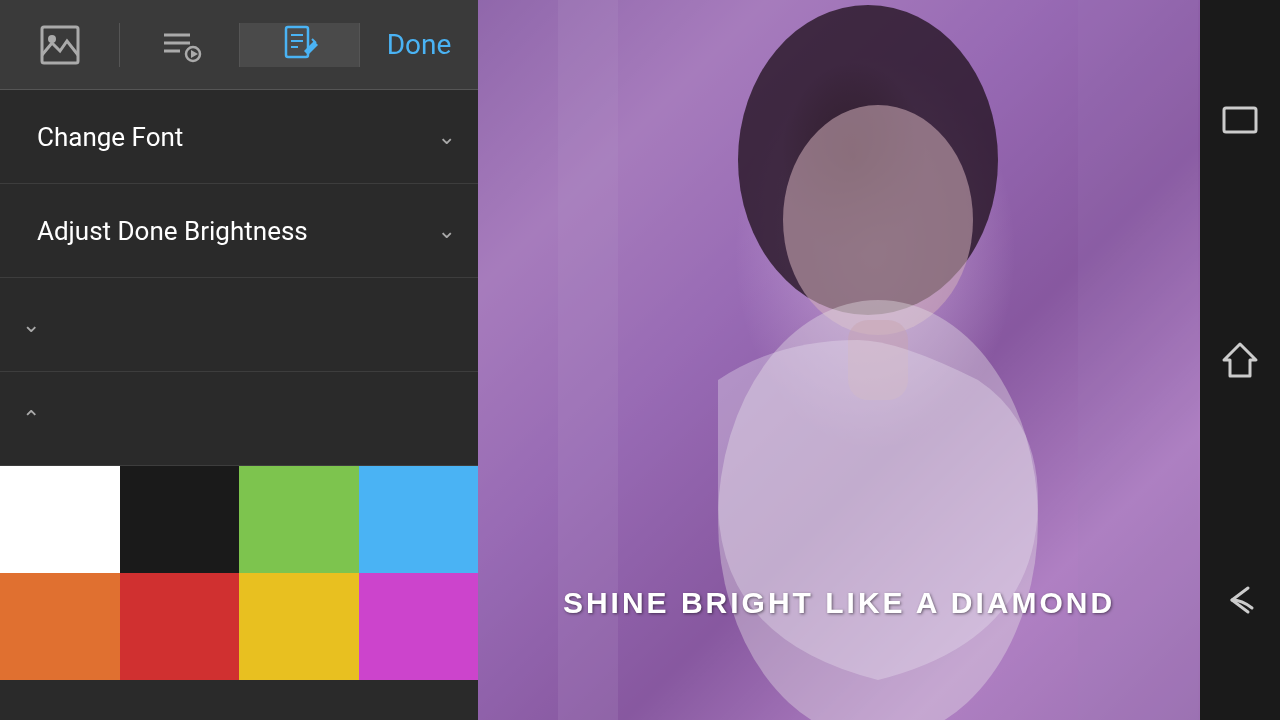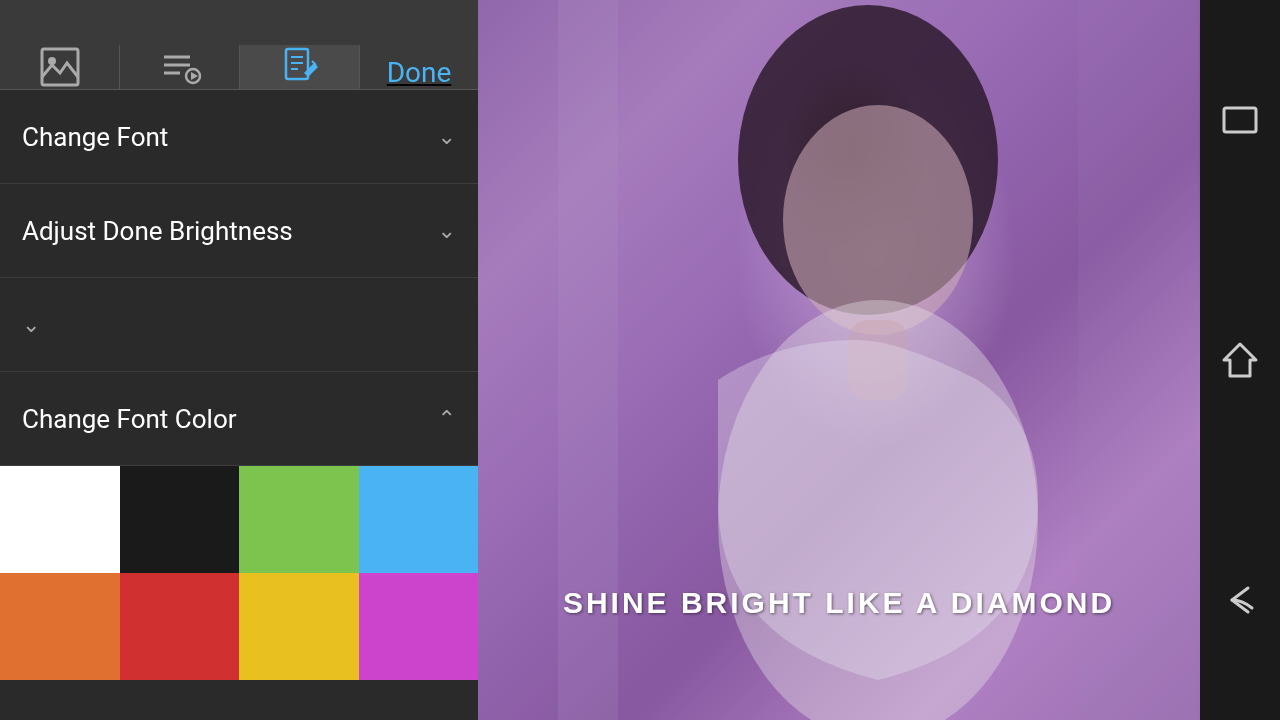--- a/index.html
+++ b/index.html
@@ -25,11 +25,10 @@
     
     #toolbar {
       display: flex;
-      align-items: flex-end;
+      align-items: center;
       background: #3a3a3a;
       height: 90px;
       border-bottom: 1px solid #555;
-      text-decoration: underline;
     }
 
     .toolbar-btn {

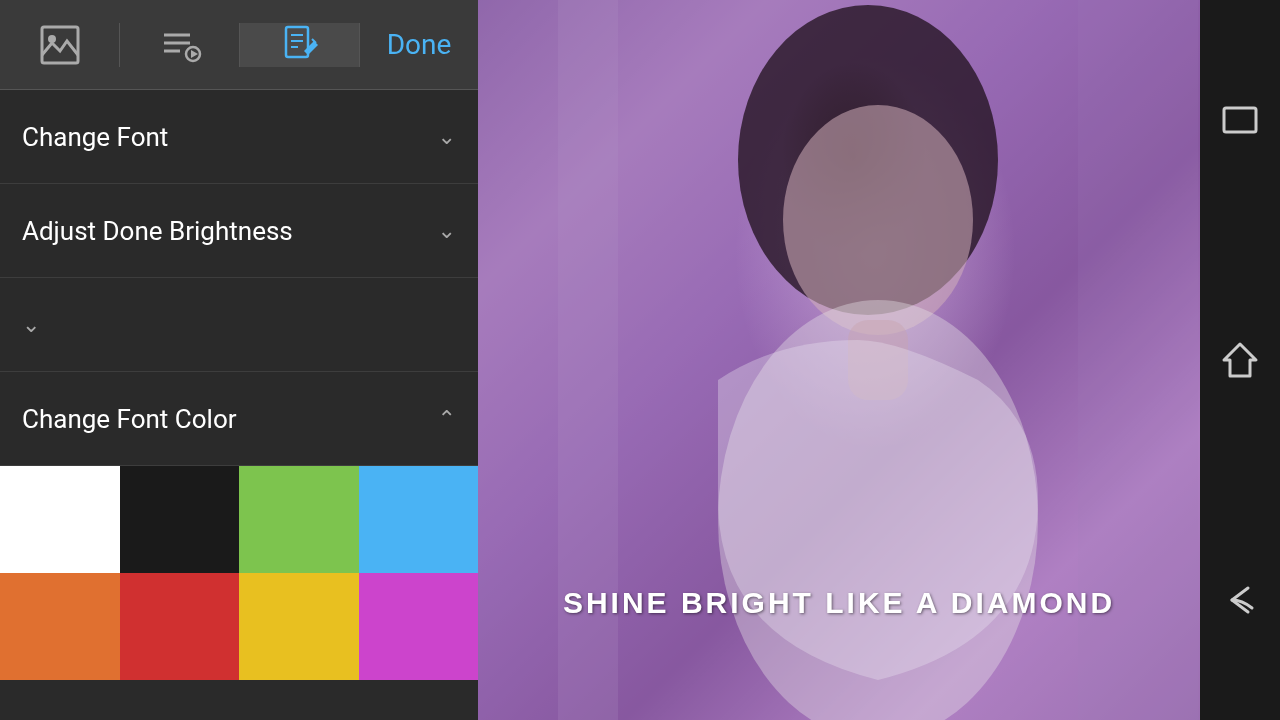--- a/index.html
+++ b/index.html
@@ -74,6 +74,7 @@
       font-size: 26px;
       color: #ffffff;
       font-weight: 400;
+      margin-left: 15px;
     }
     .chevron {
       font-size: 22px;

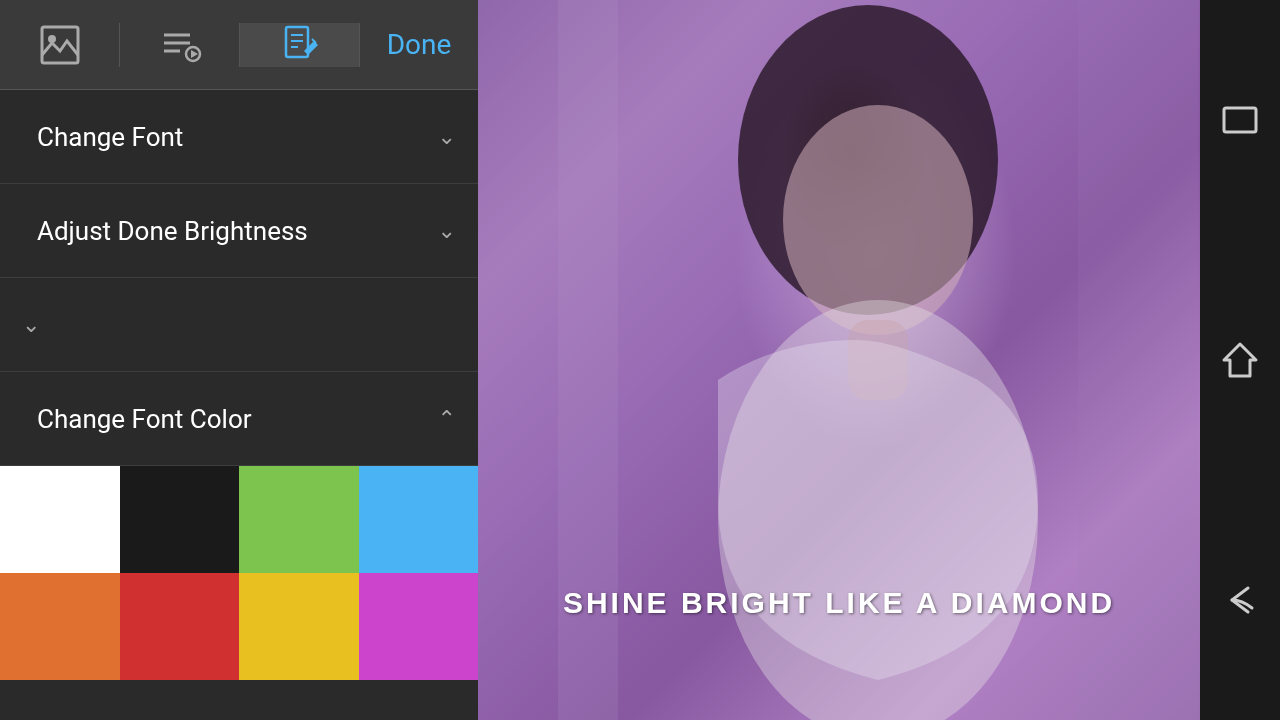--- a/index.html
+++ b/index.html
@@ -220,7 +220,6 @@
   </div>
 
   <div class="menu-item">
-    <span class="menu-item-label">Change Font Color</span>
     <span class="chevron">⌃</span>
   </div>
 

